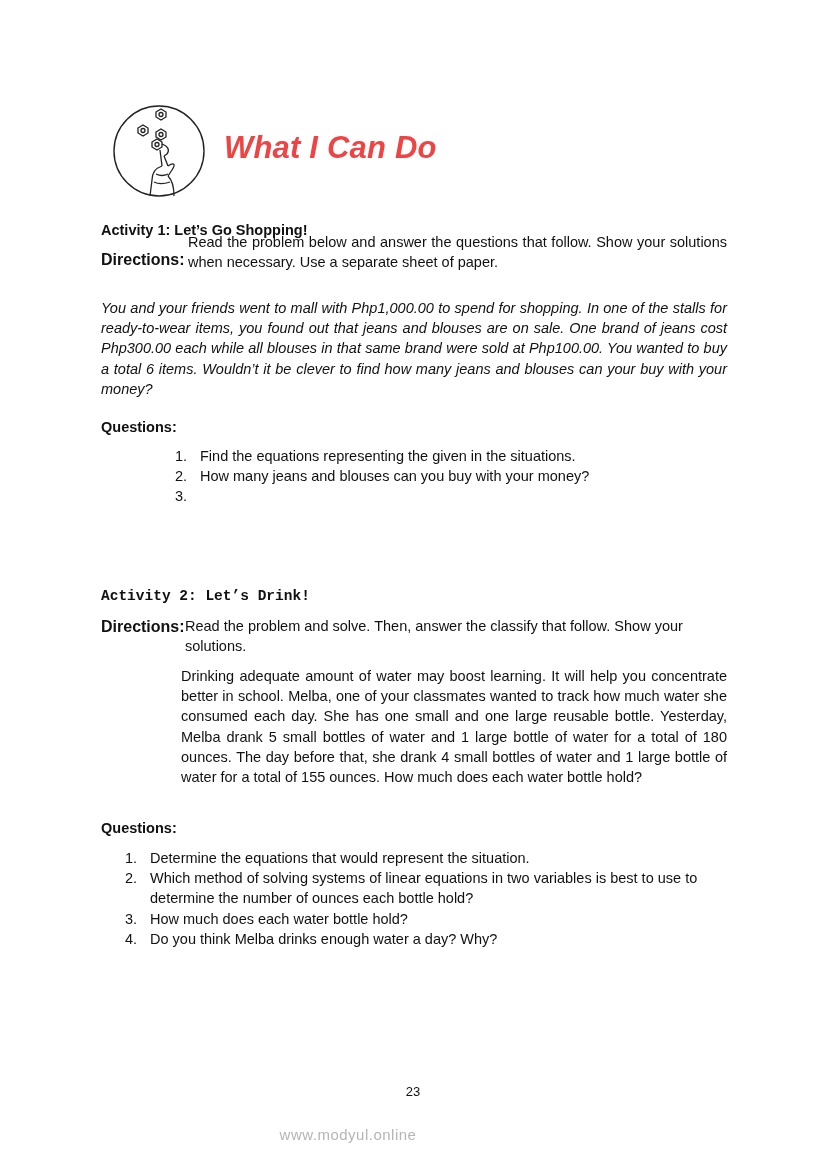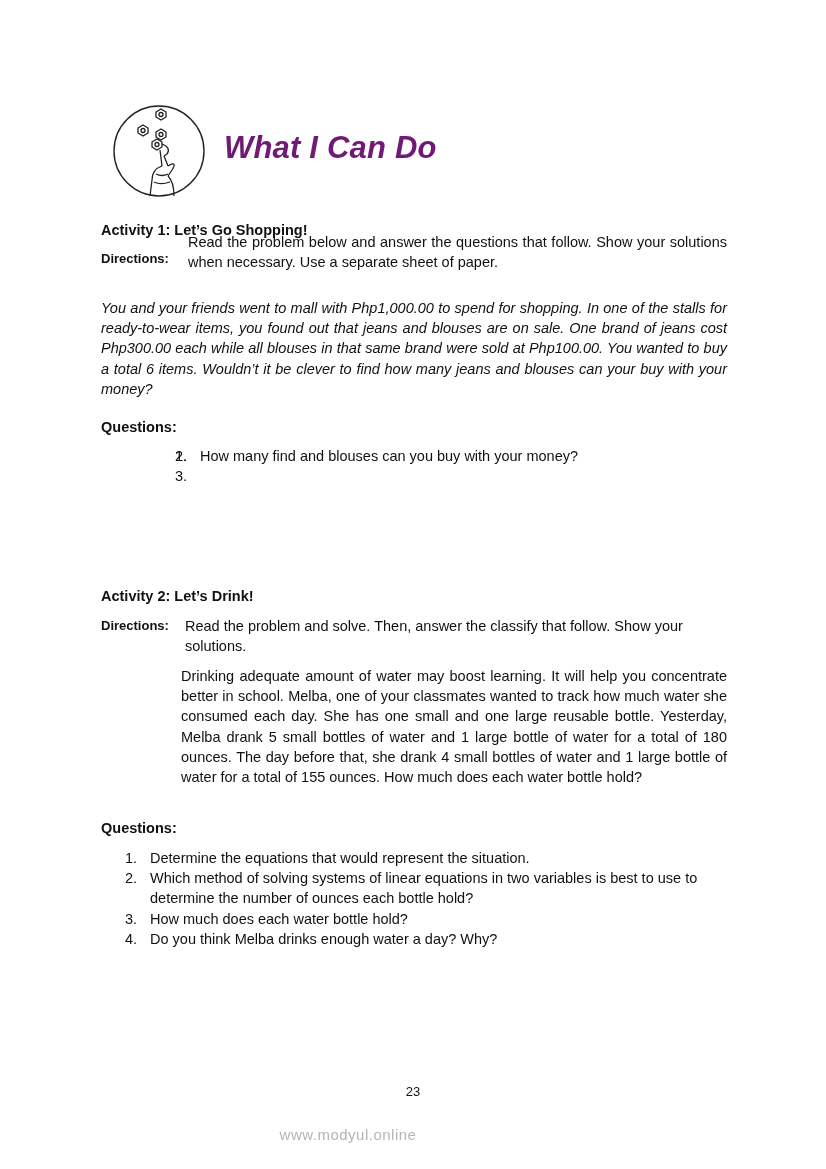--- a/index.html
+++ b/index.html
@@ -11,7 +11,7 @@
   .page-title {
     position: absolute; left: 224px; top: 130px;
     font-size: 31px; font-weight: bold; font-style: italic; letter-spacing: 0.2px;
-    color: #701a75;
+    color: #ef4444;
   }
   .heading {
     position: absolute; left: 101px; font-size: 14.5px; font-weight: bold;

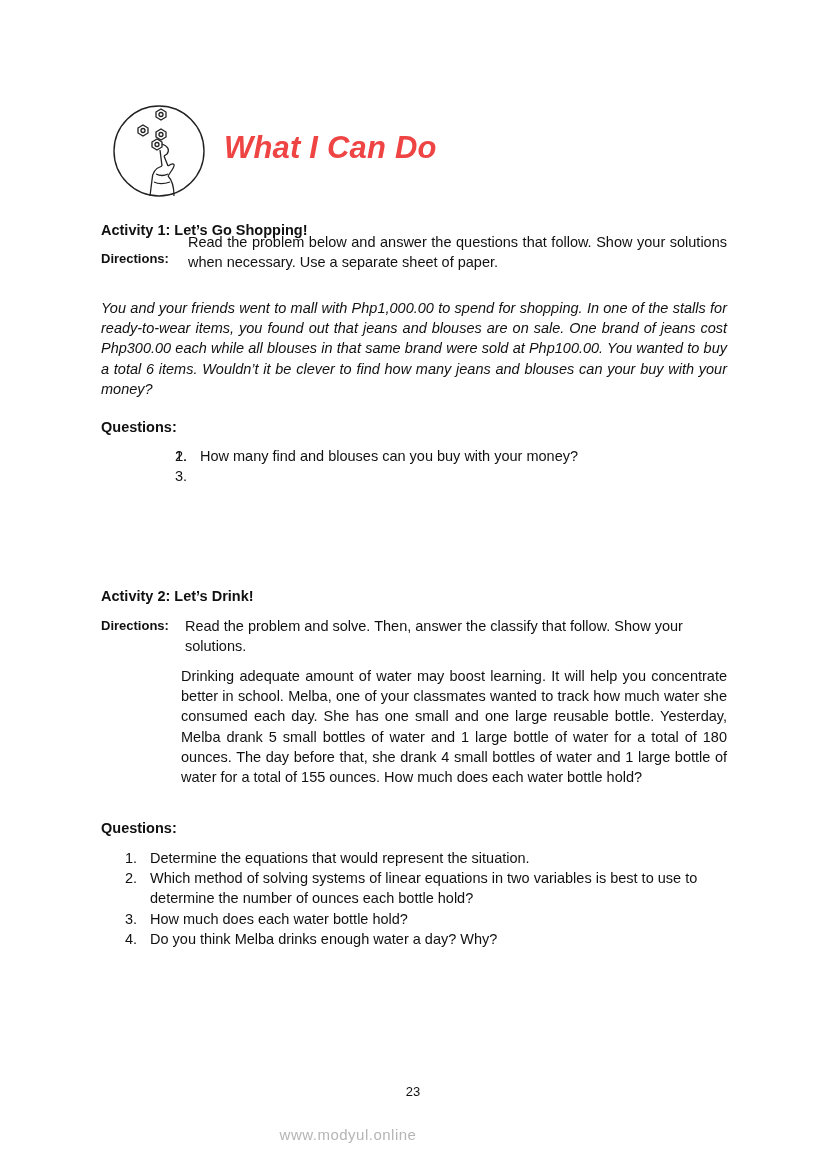--- a/index.html
+++ b/index.html
@@ -19,7 +19,7 @@
   .para {
     position: absolute; font-size: 14.5px; line-height: 20.2px; text-align: justify;
   }
-  .directions-label { position: absolute; left: 101px; font-size: 13px; font-weight: bold; }
+  .directions-label { position: absolute; left: 101px; font-size: 16px; font-weight: bold; }
   .ol { position: absolute; margin: 0; padding: 0; list-style: none; font-size: 14.5px; line-height: 20.2px; }
   .ol li { position: relative; padding-left: 25px; }
   .ol li .num { position: absolute; left: 0; top: 0; }

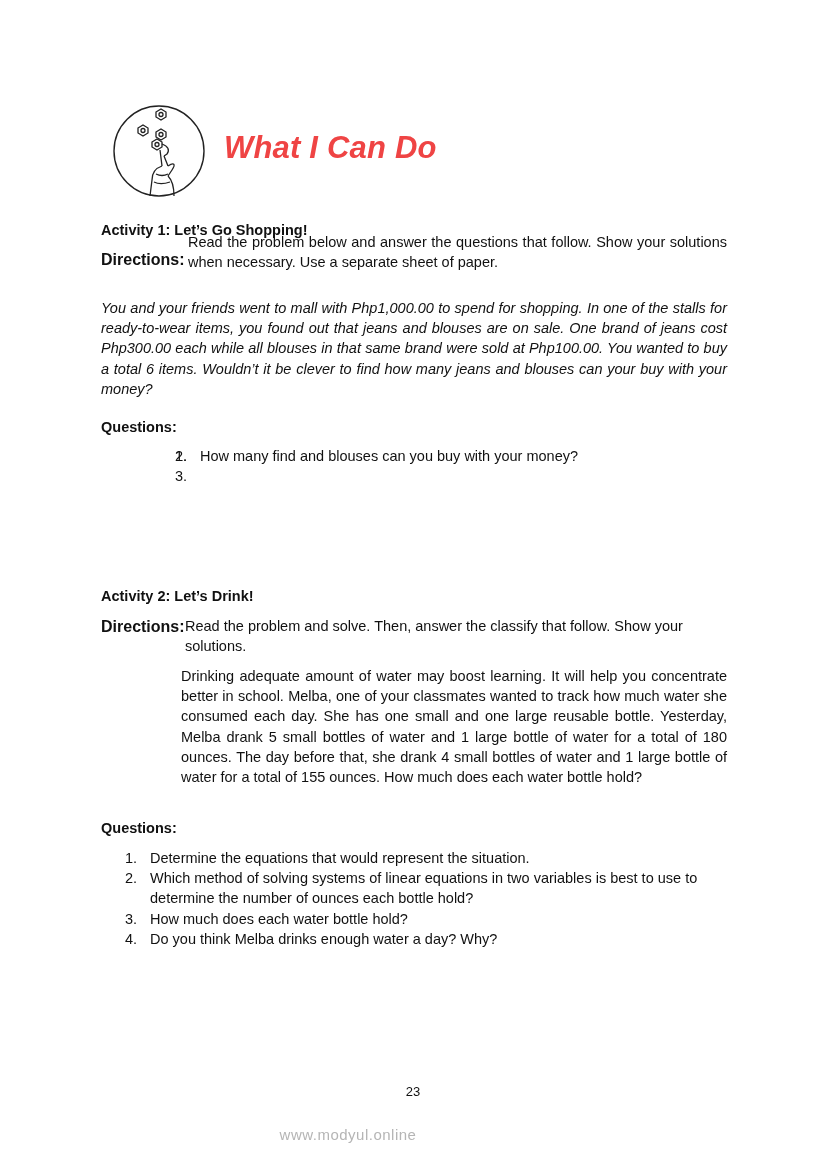--- a/index.html
+++ b/index.html
@@ -61,7 +61,7 @@
 <div class="heading" style="top:419px;">Questions:</div>
 
 <ol class="ol" style="left:175px; top:446px; width:553px;">
-  <li><span class="num">1.</span></li>
+  <li><span class="num">1.</span><span>Find the equations representing the given in the situations.</span></li>
   <li><span class="num">2.</span><span>How many find and blouses can you buy with your money?</span></li>
   <li><span class="num">3.</span></li>
 </ol>

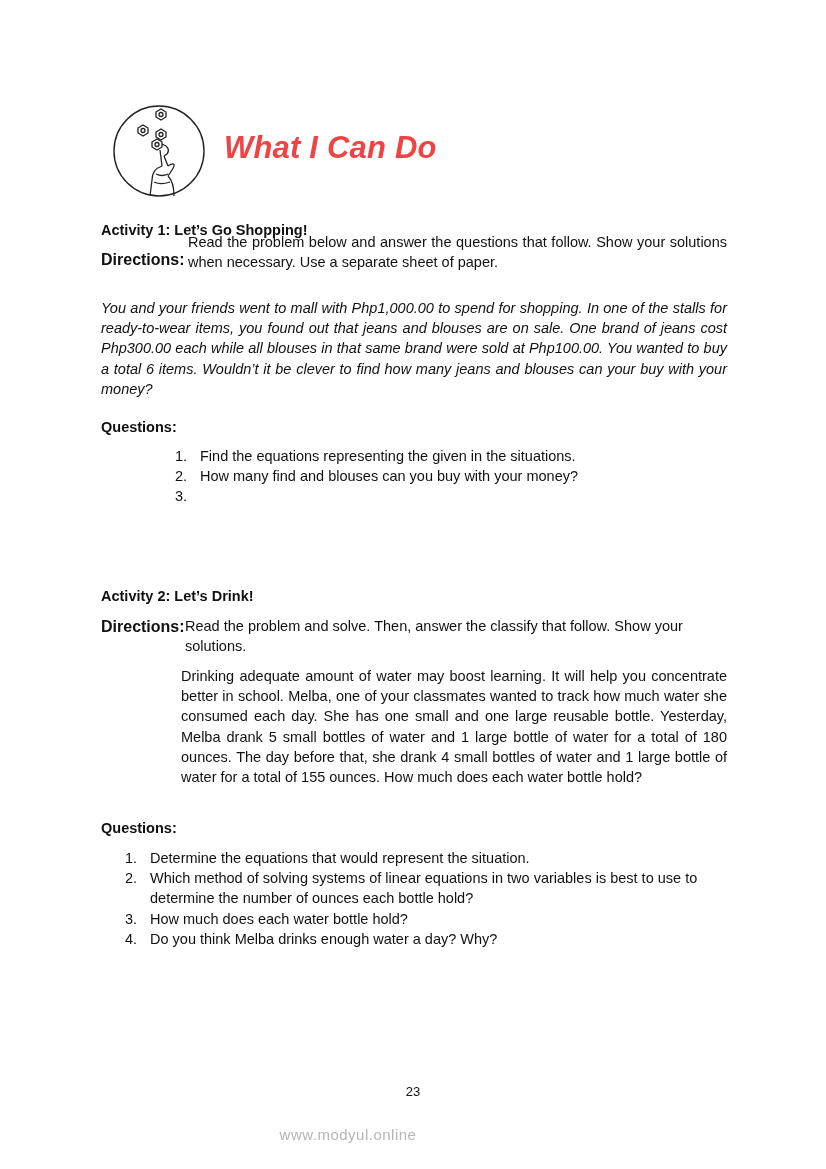--- a/index.html
+++ b/index.html
@@ -62,7 +62,7 @@
 
 <ol class="ol" style="left:175px; top:446px; width:553px;">
   <li><span class="num">1.</span><span>Find the equations representing the given in the situations.</span></li>
-  <li><span class="num">2.</span><span>How many find and blouses can you buy with your money?</span></li>
+  <li><span class="num">2.</span><span>How many jeans and blouses can you buy with your money?</span></li>
   <li><span class="num">3.</span></li>
 </ol>
 

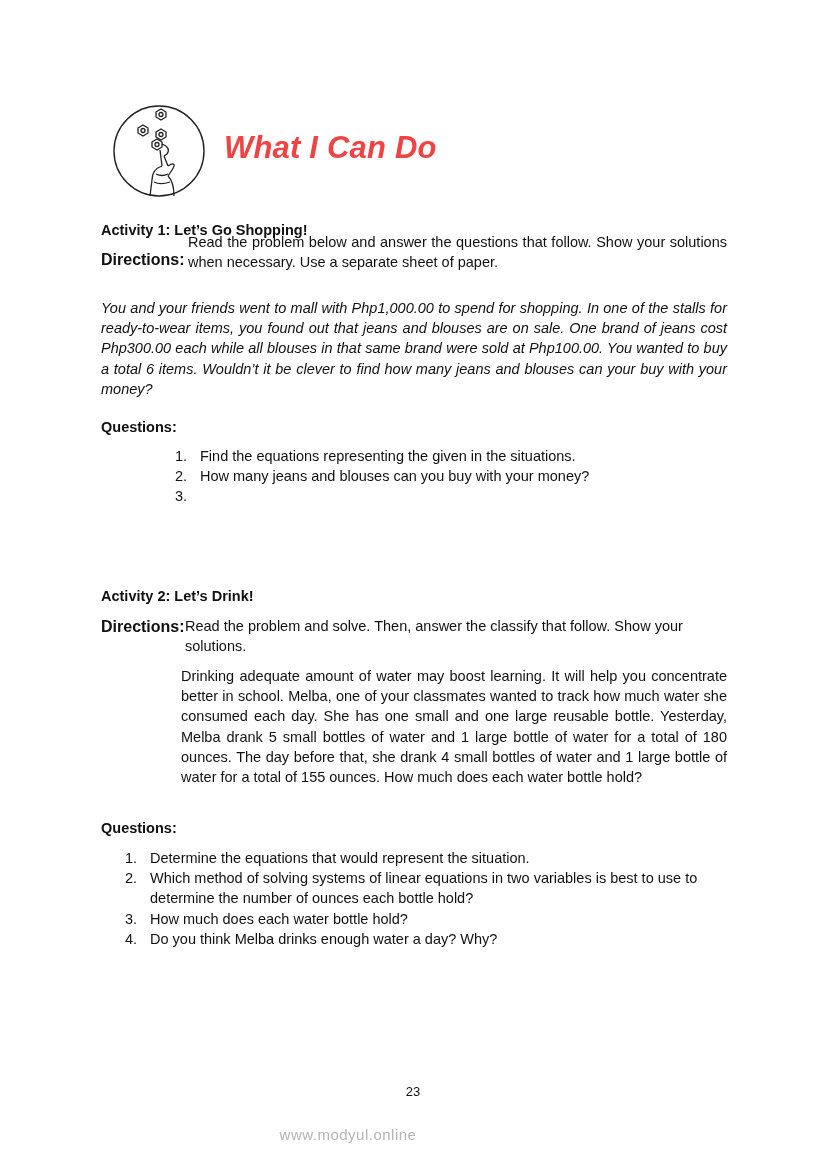--- a/index.html
+++ b/index.html
@@ -66,7 +66,7 @@
   <li><span class="num">3.</span></li>
 </ol>
 
-<div class="heading" style="top:588px;">Activity 2: Let’s Drink!</div>
+<div class="heading" style="top:588px;font-family:Liberation Mono, monospace;">Activity 2: Let’s Drink!</div>
 
 <div class="directions-label" style="top:618px;">Directions:</div>
 <div class="para" style="left:185px; top:616px; width:542px; text-align:left;">Read the problem and solve. Then, answer the classify that follow. Show your solutions.</div>

